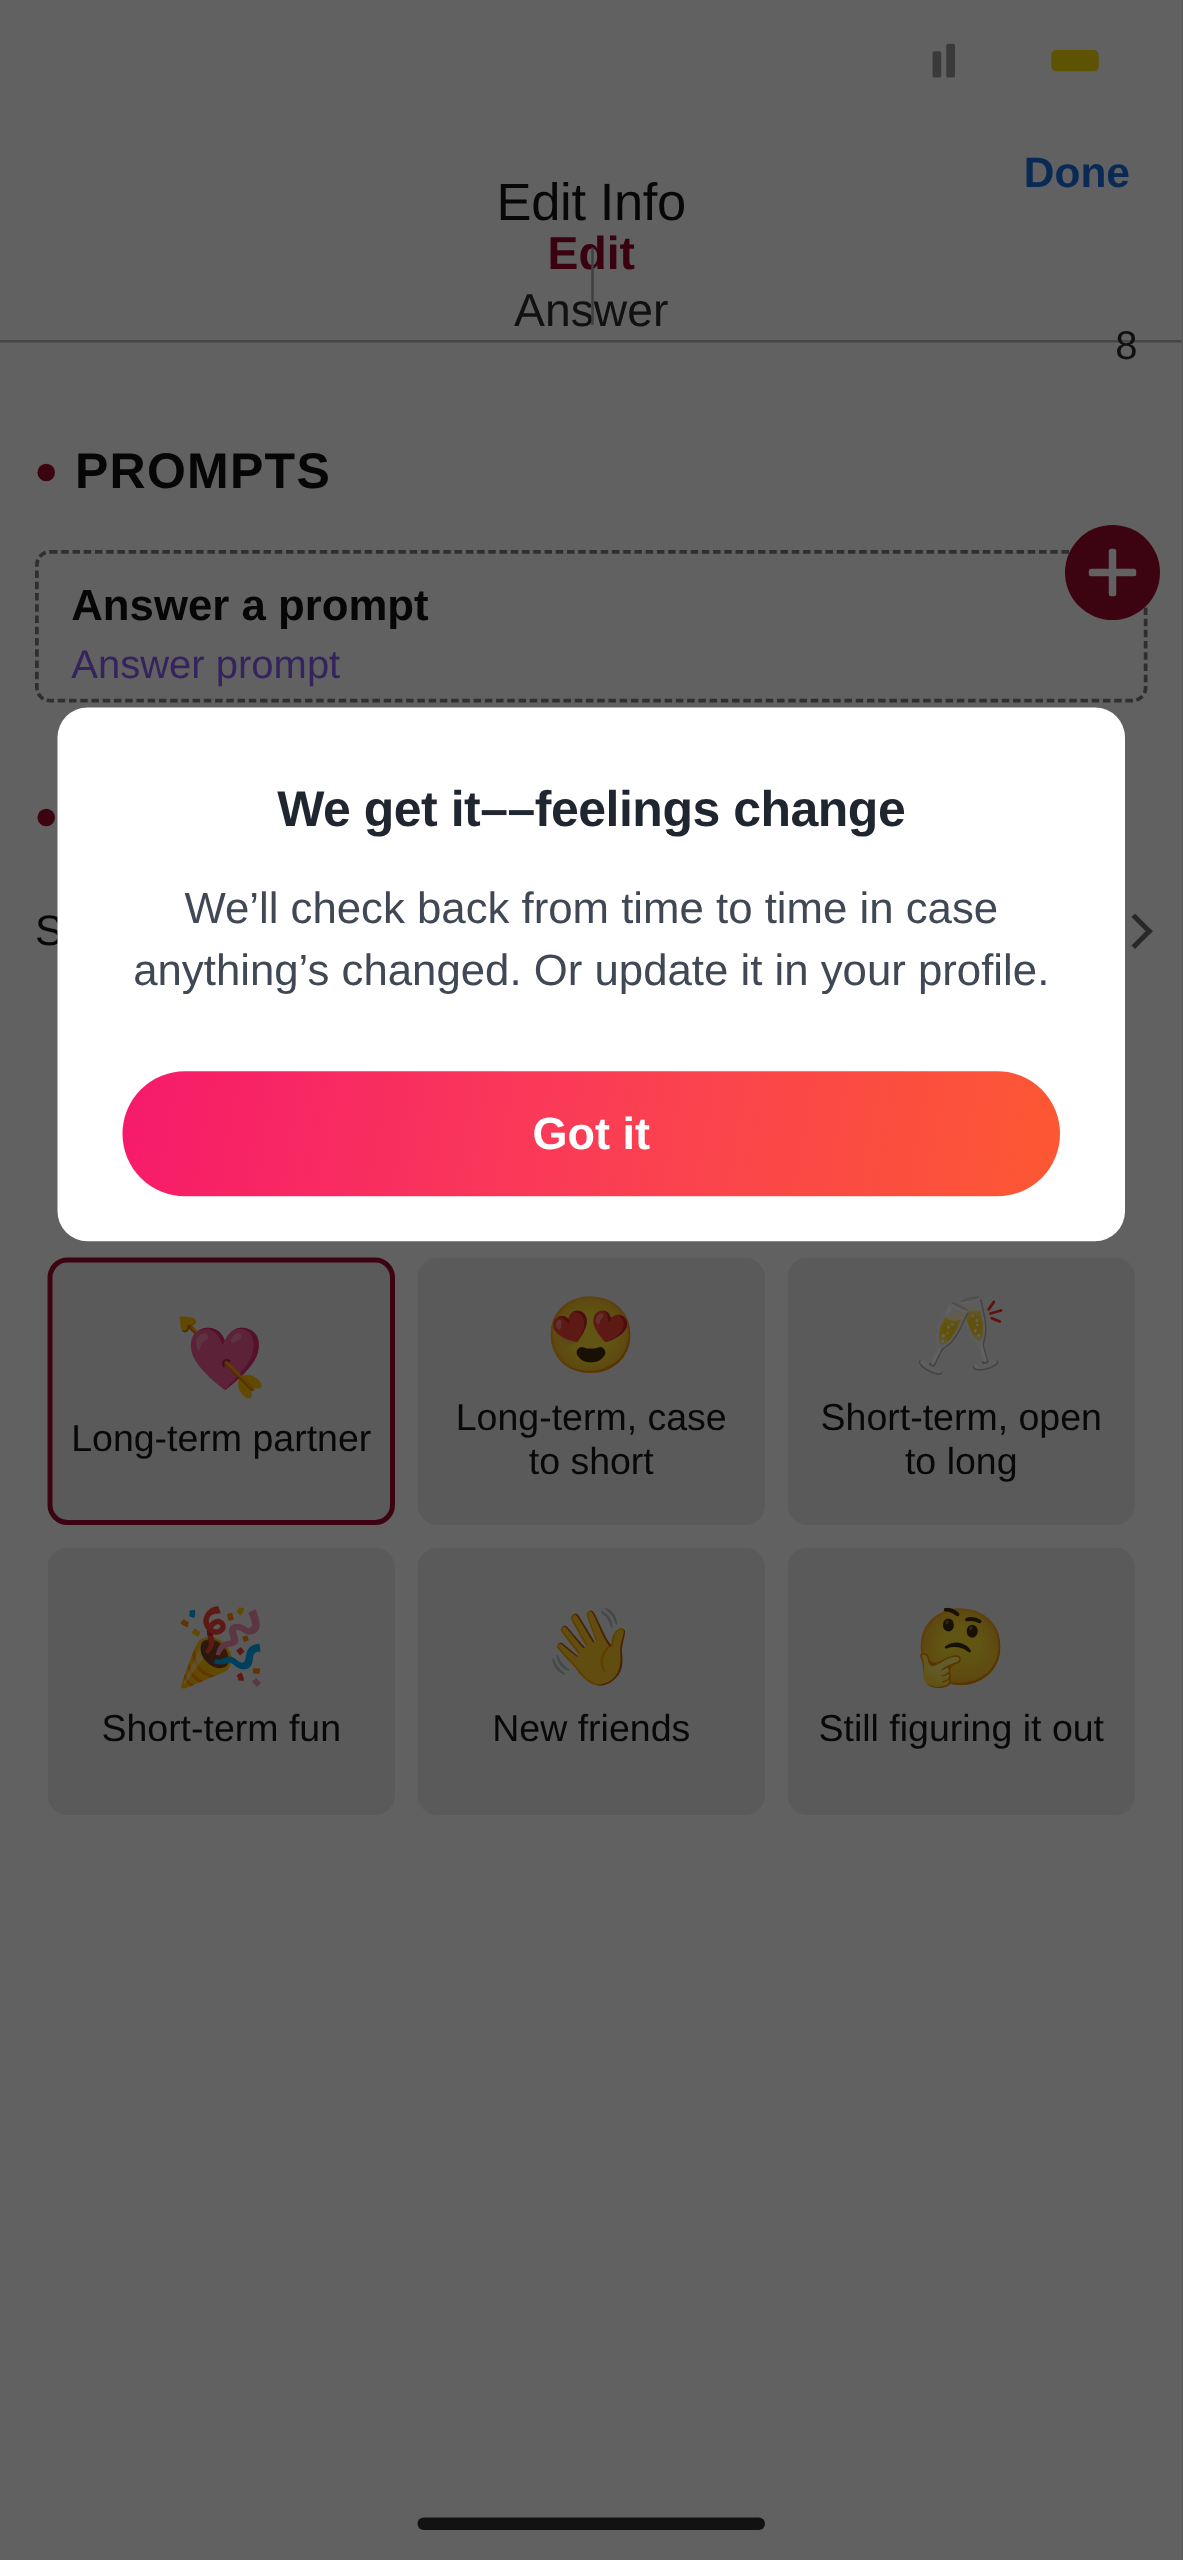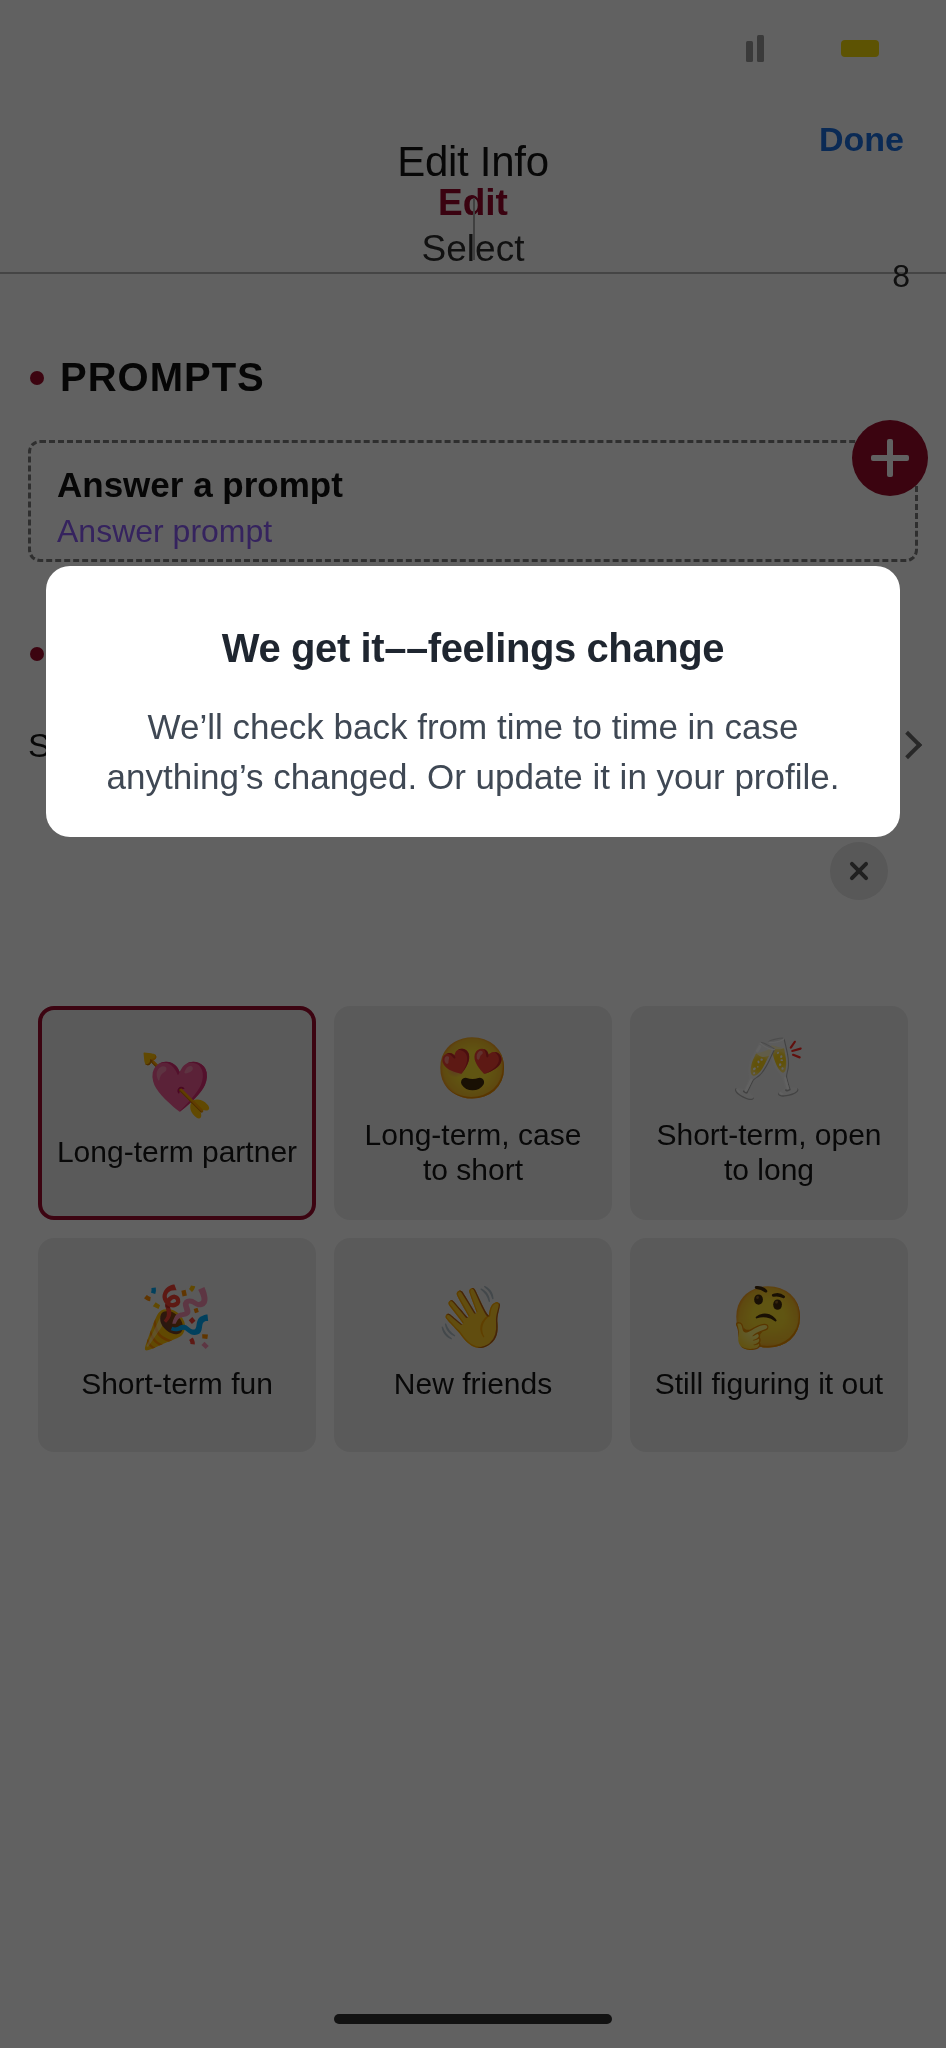--- a/index.html
+++ b/index.html
@@ -267,7 +267,7 @@
 
   <div id="tabs">
     <div class="tab active">Edit</div>
-    <div class="tab inactive">Select</div>
+    <div class="tab inactive">Answer</div>
     <div id="tab-divider"></div>
   </div>
   <div id="tabs-underline"></div>

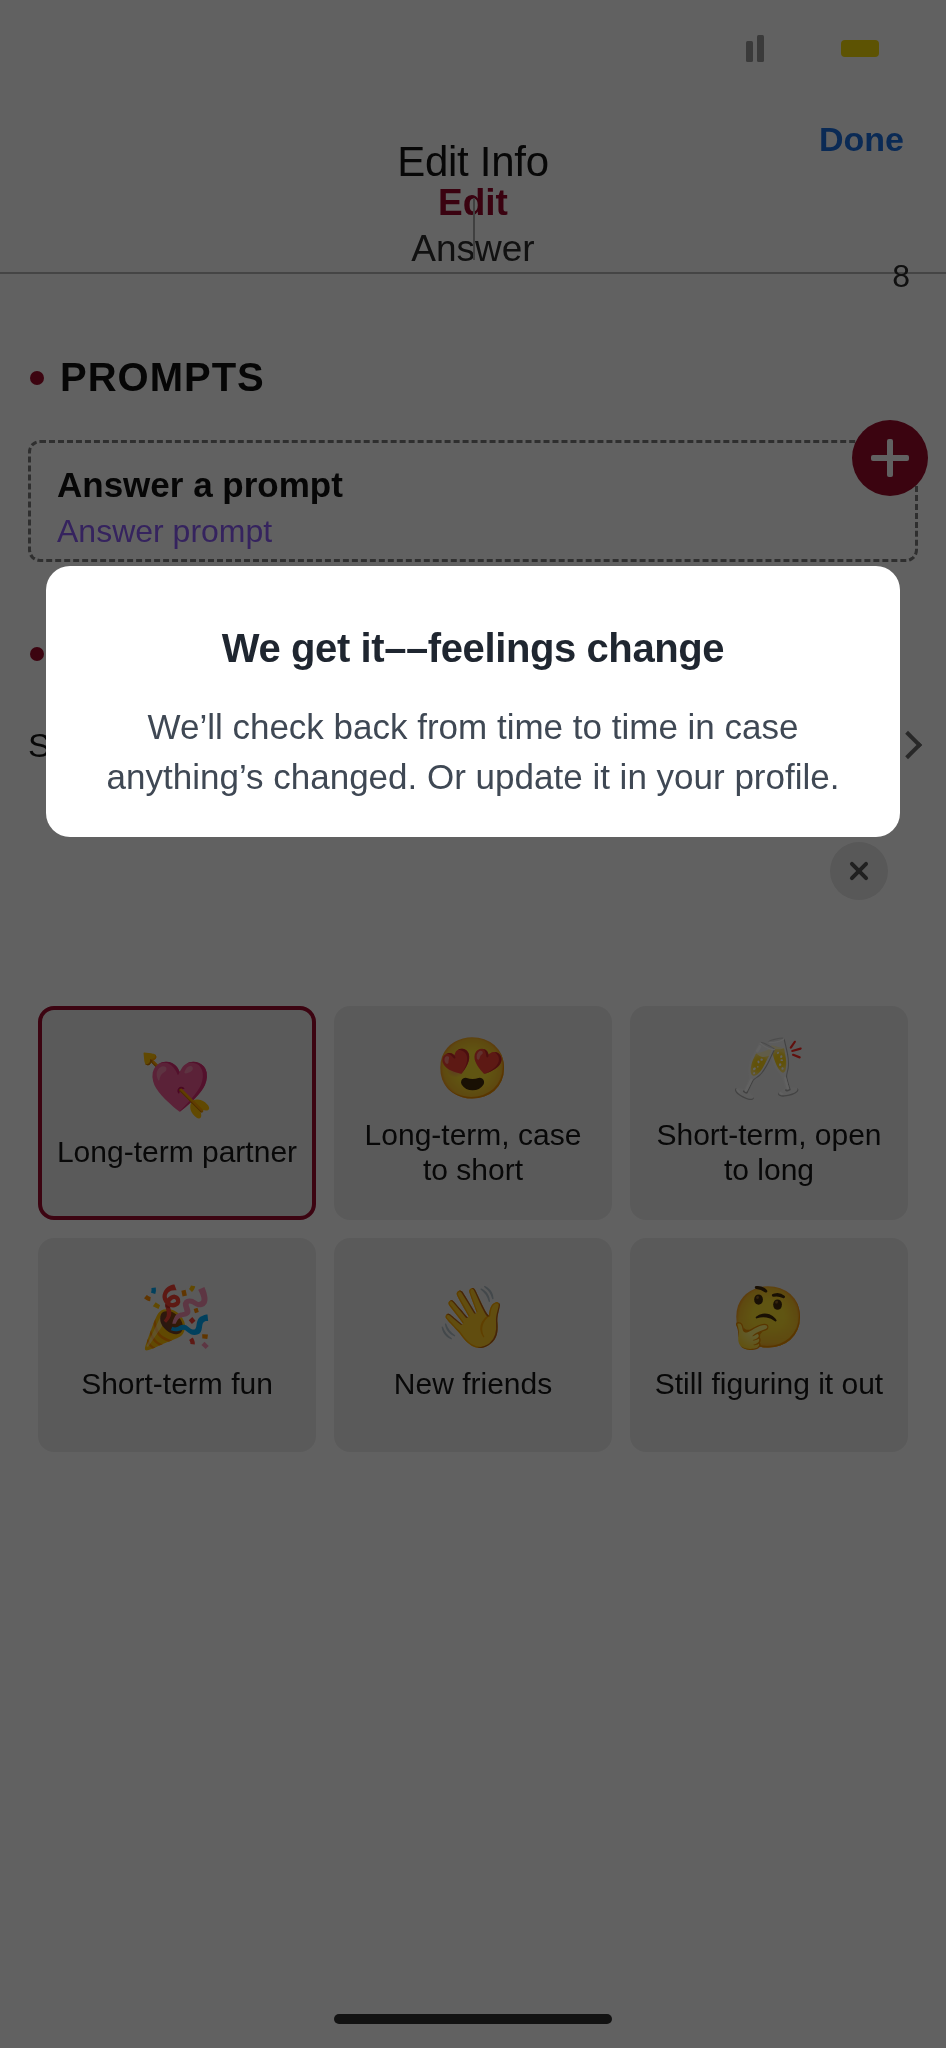--- a/index.html
+++ b/index.html
@@ -335,6 +335,7 @@
 <div id="modal">
   <div id="modal-title">We get it––feelings change</div>
   <div id="modal-body">We’ll check back from time to time in case anything’s changed. Or update it in your profile.</div>
+  <button id="modal-cta">Got it</button>
 </div>
 
 <div id="home-indicator"></div>

